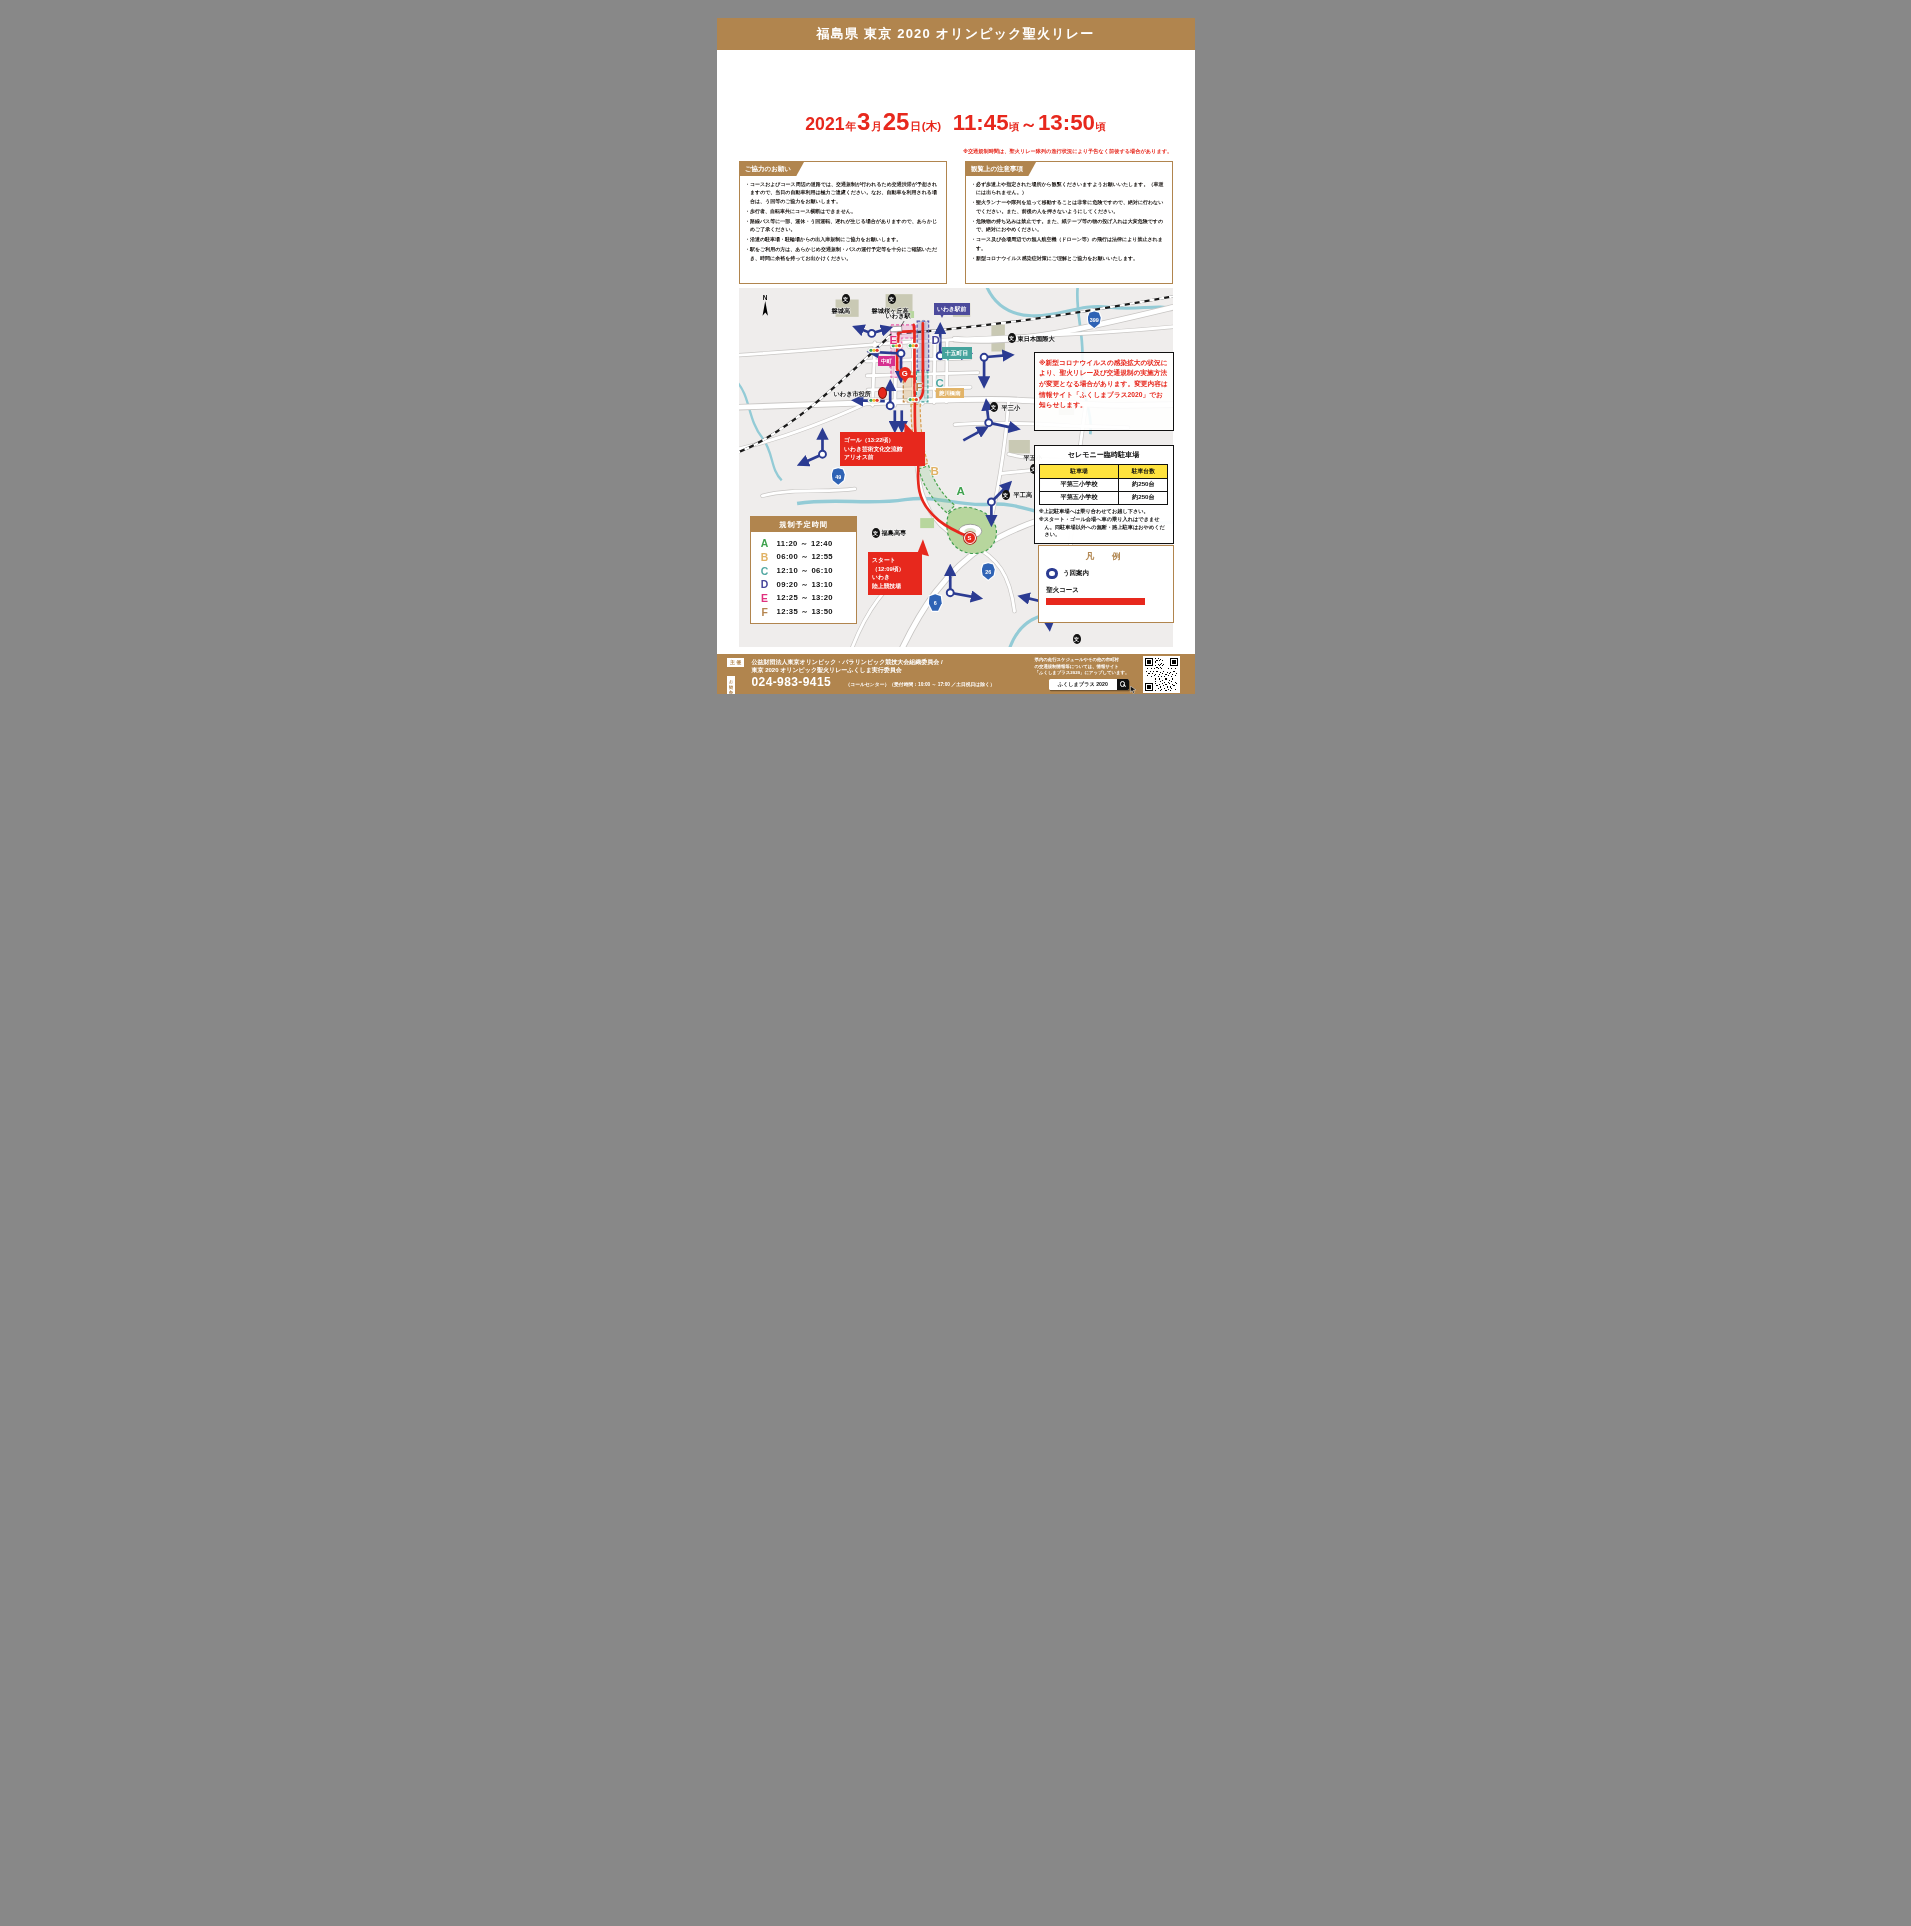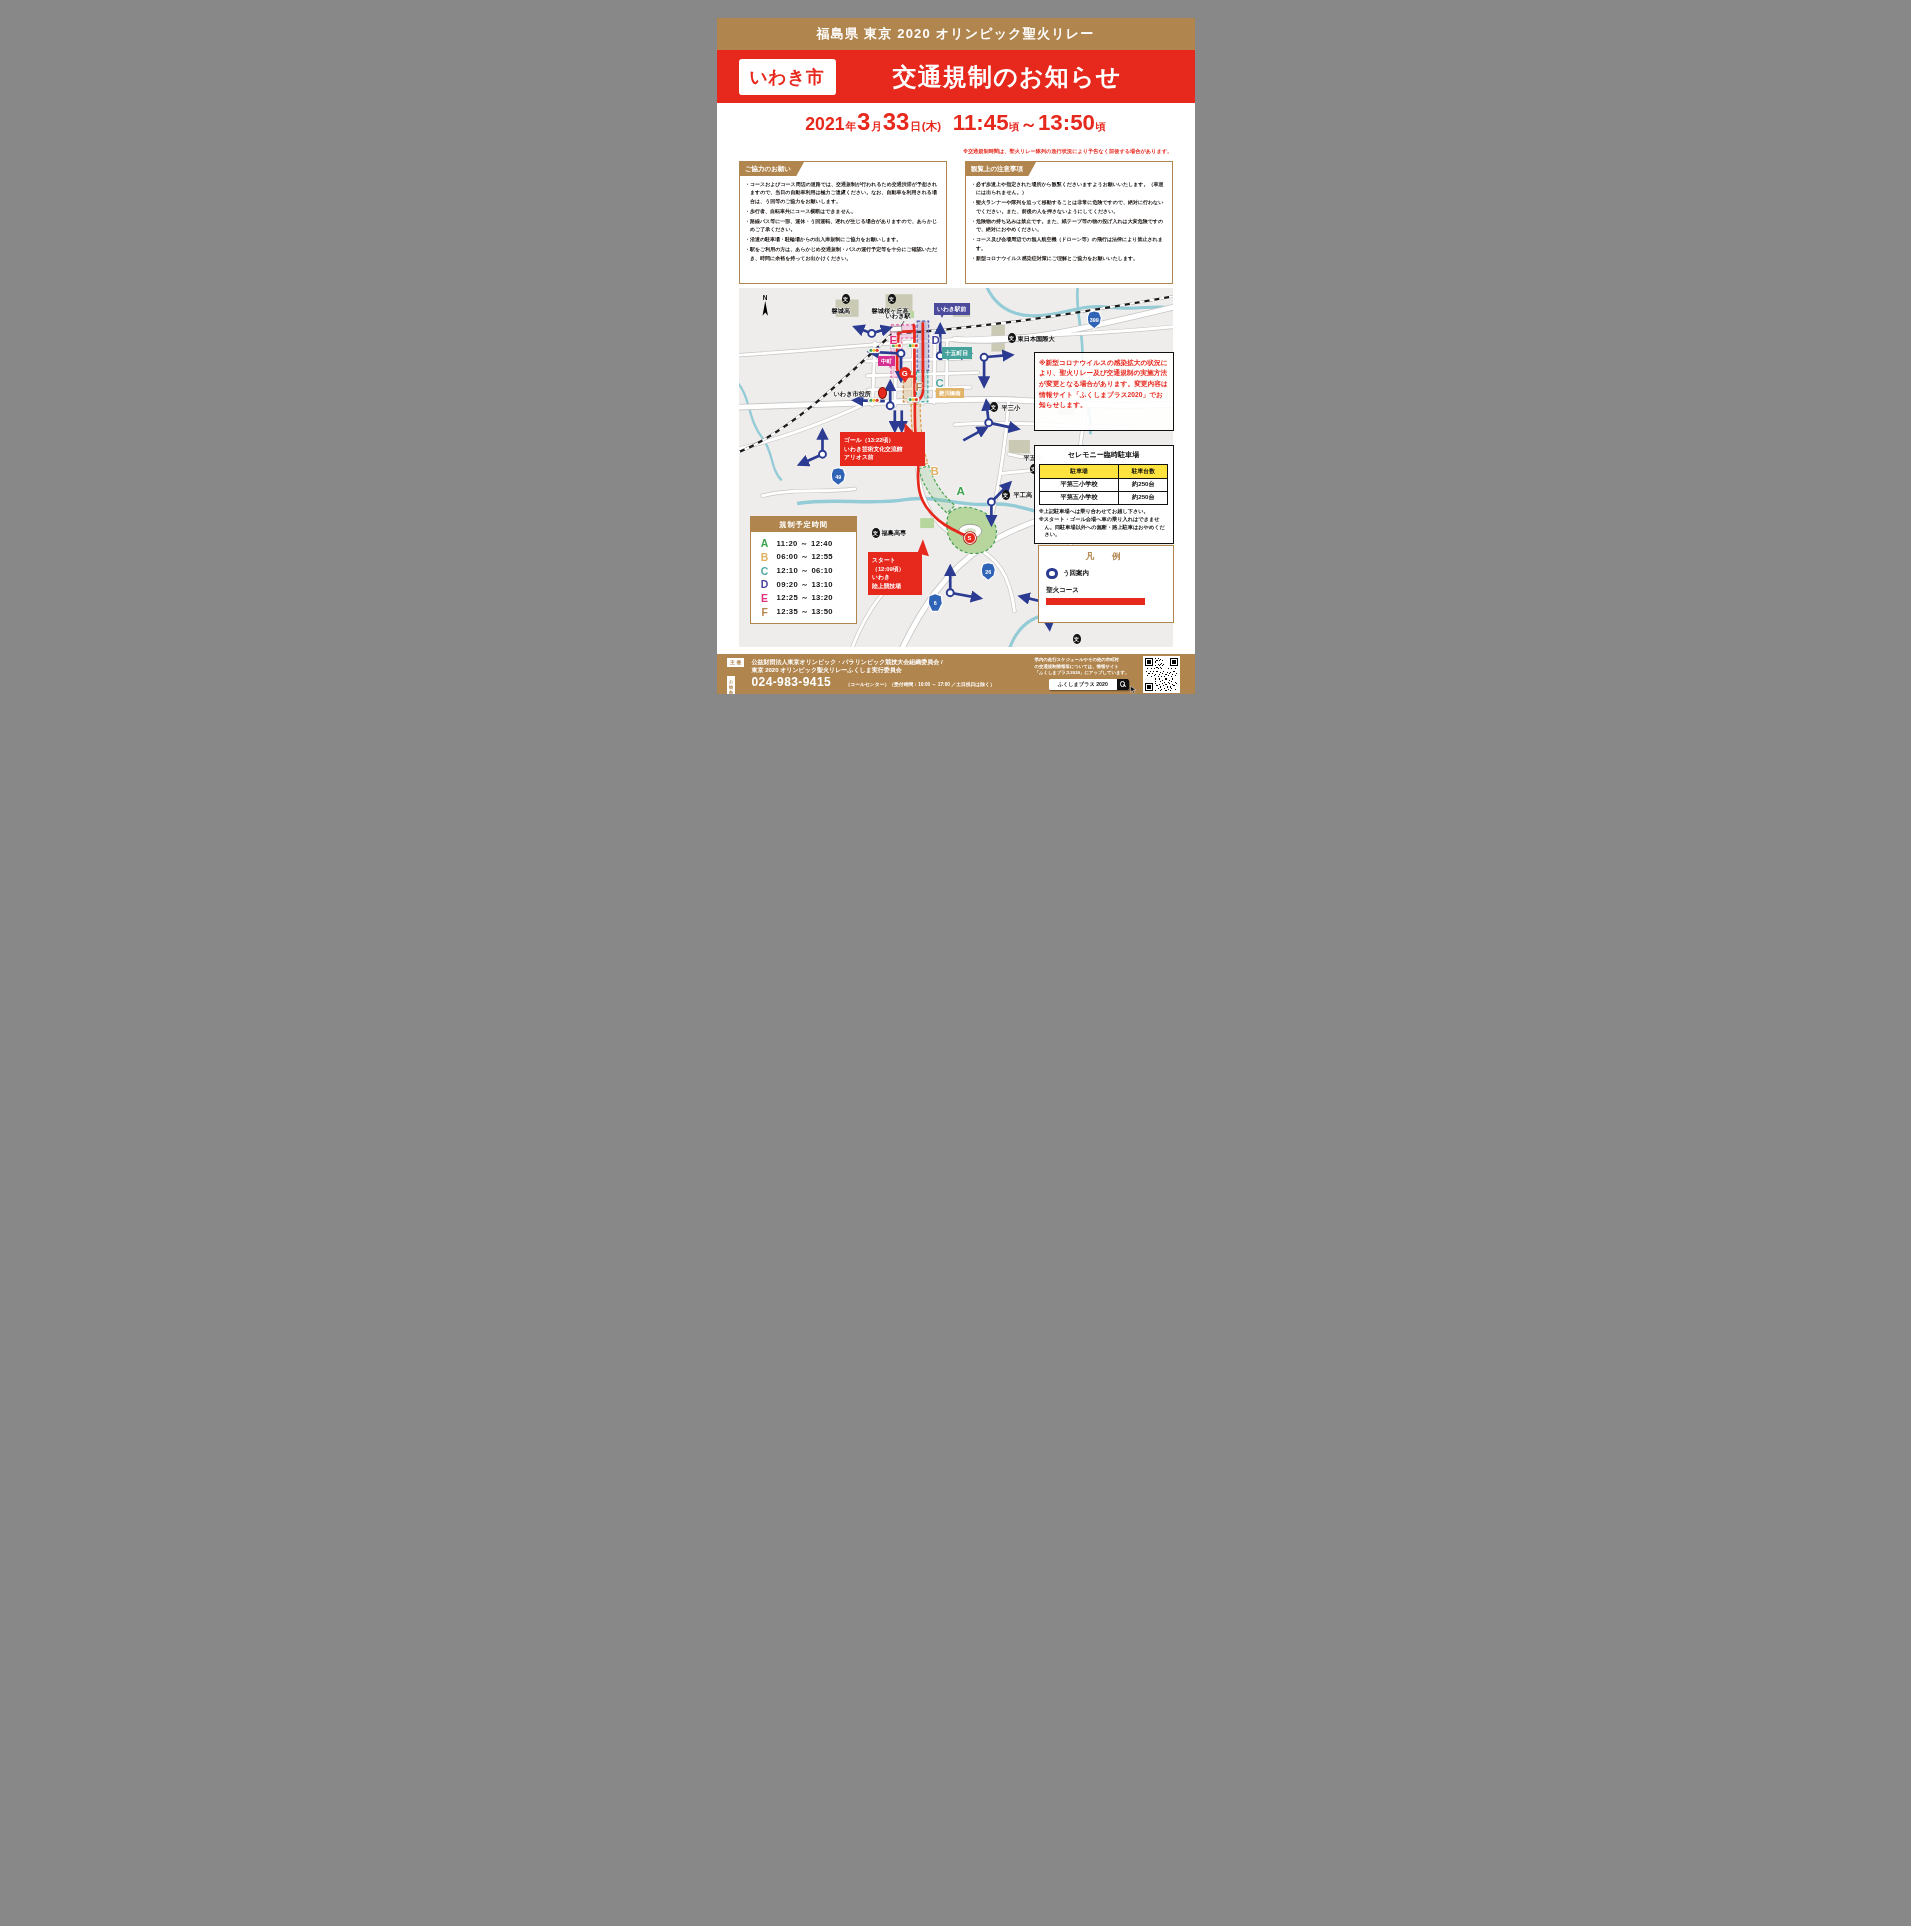--- a/index.html
+++ b/index.html
@@ -121,10 +121,6 @@
   <div class="topband">
     <span class="t">福島県 東京 2020 オリンピック聖火リレー</span>
   </div>
-  <div class="redband">
-    <div class="citybadge">いわき市</div>
-    <div class="bigtitle">交通規制のお知らせ</div>
-  </div>
   <div class="dateline">
     <span class="dy">2021</span>
       <span class="du">年</span>

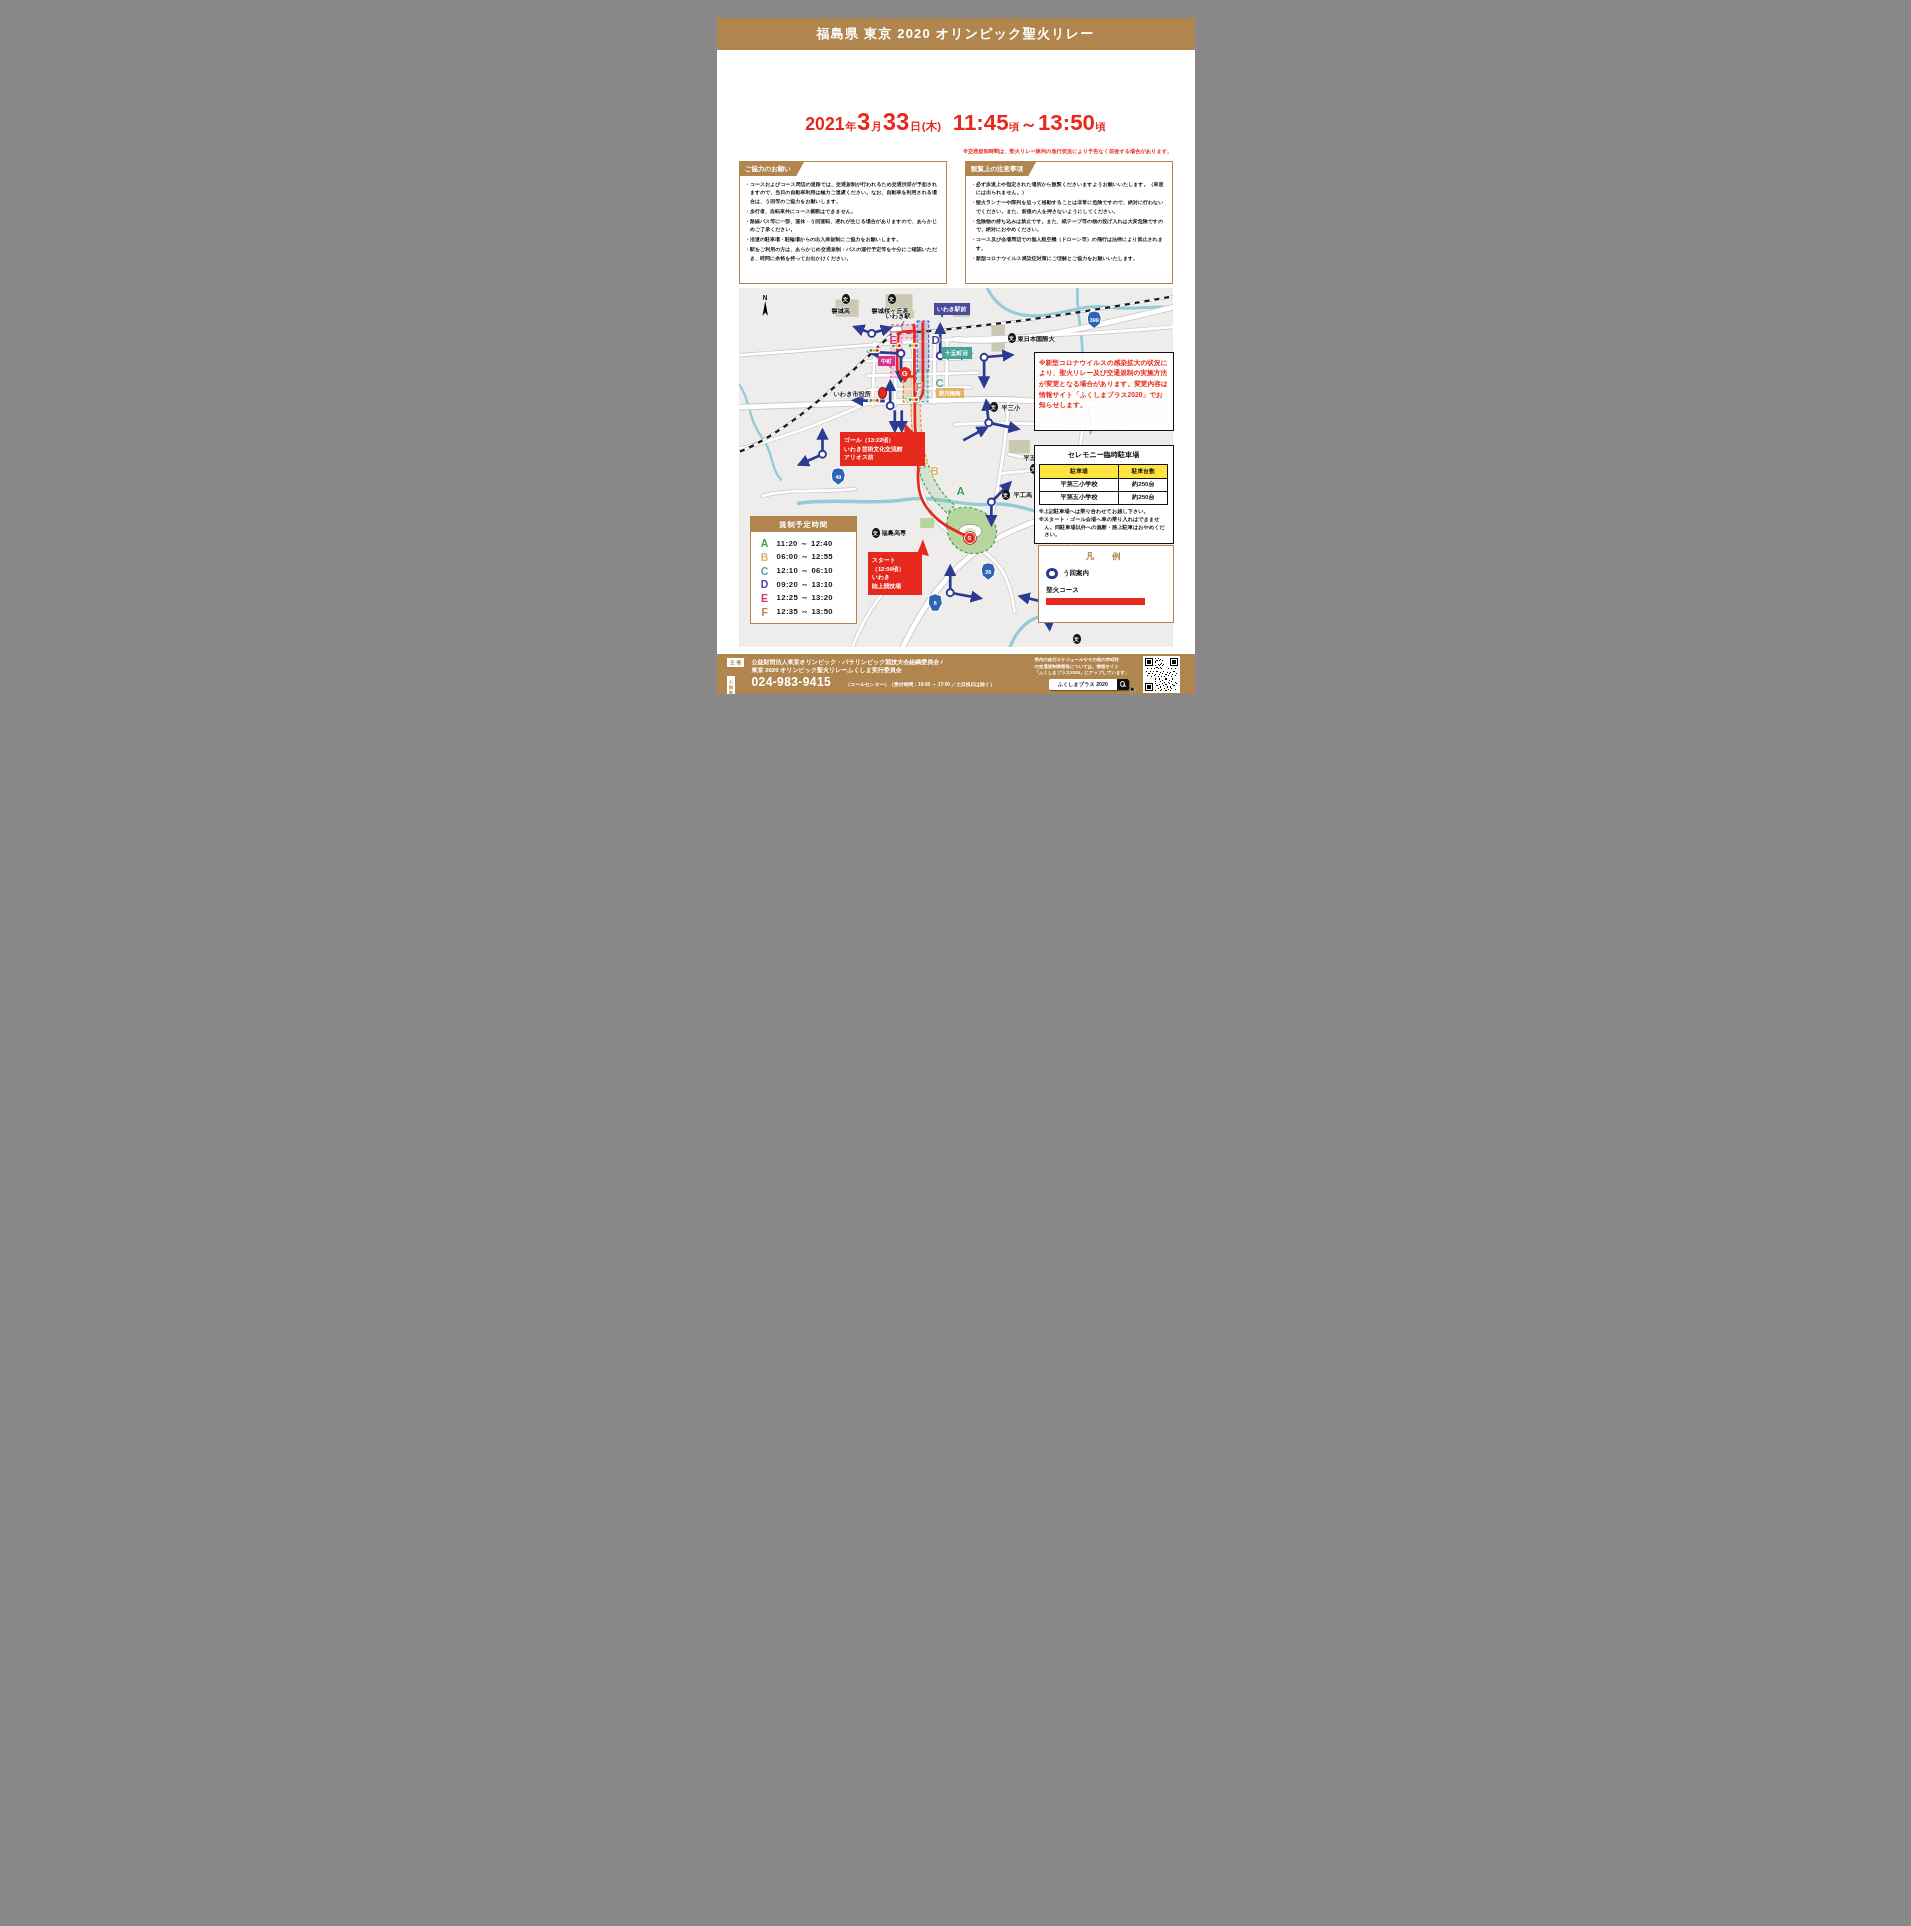--- a/index.html
+++ b/index.html
@@ -126,7 +126,7 @@
       <span class="du">年</span>
       <span class="dn">3</span>
       <span class="du">月</span>
-      <span class="dn">33</span>
+      <span class="dn">25</span>
       <span class="du">日</span>
       <span class="dw">(木)</span>
     <span class="sp"></span>

